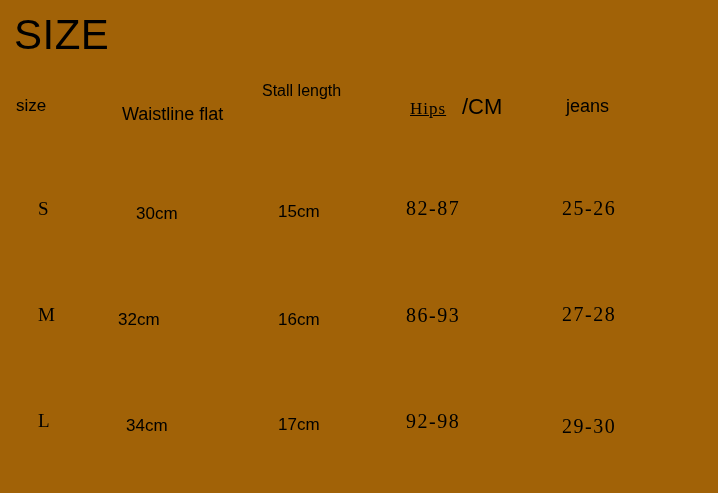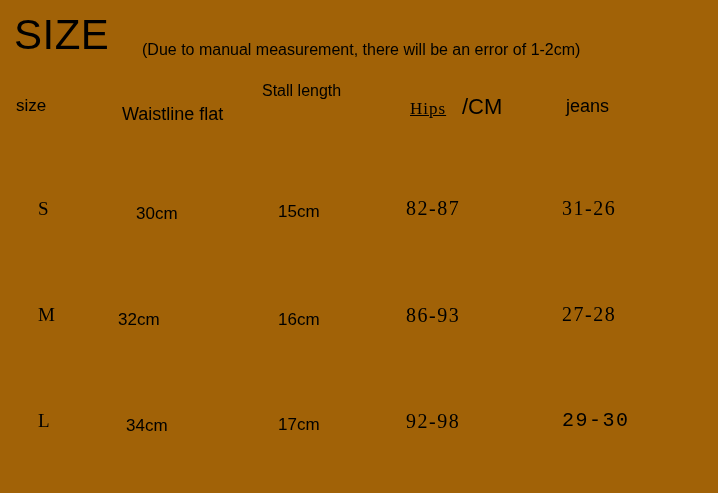--- a/index.html
+++ b/index.html
@@ -126,7 +126,6 @@
 
   <div class="header">
     <div class="title">SIZE</div>
-    <div class="note">(Due to manual measurement, there will be an error of 1-2cm)</div>
   </div>
 
   <div class="table">

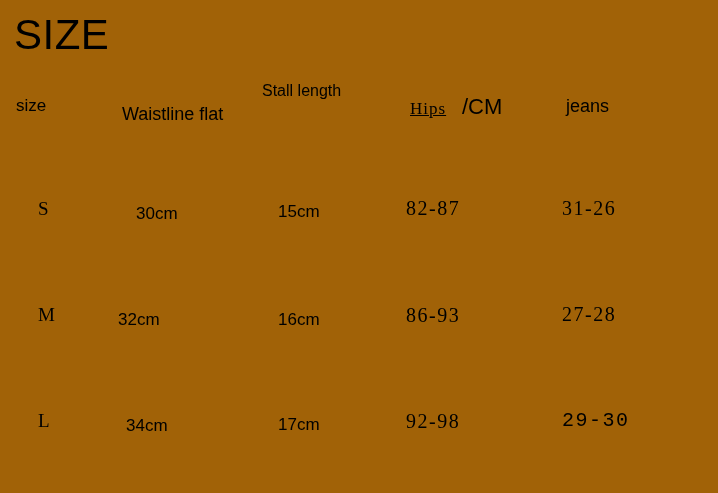--- a/index.html
+++ b/index.html
@@ -144,7 +144,7 @@
       <div class="cell c-waist">30cm</div>
       <div class="cell c-stall">15cm</div>
       <div class="cell c-hips">82-87</div>
-      <div class="cell c-jeans">31-26</div>
+      <div class="cell c-jeans">25-26</div>
     </div>
 
     <div class="row r2">

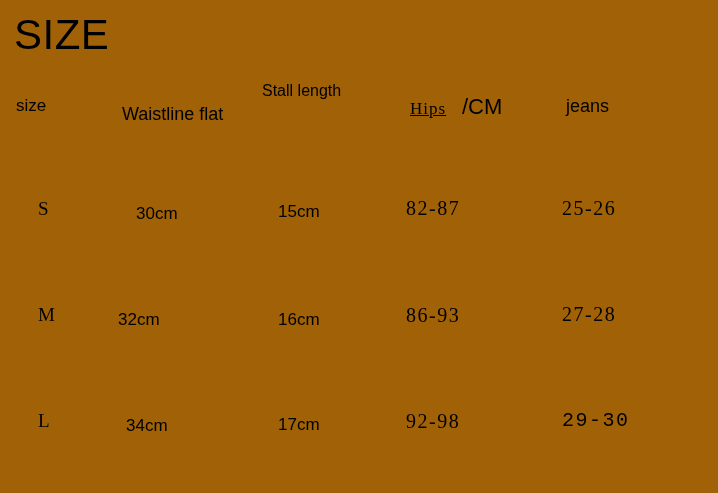--- a/index.html
+++ b/index.html
@@ -107,7 +107,7 @@
   .r3 .c-waist { left: 126px; top: 184px; }
   .r3 .c-stall { left: 278px; top: 183px; }
   .r3 .c-hips  { left: 406px; top: 178px; }
-  .r3 .c-jeans { left: 562px; top: 177px; font-family: Liberation Mono, monospace; }
+  .r3 .c-jeans { left: 562px; top: 183px; }
 
   .watermark {
     position: absolute;

